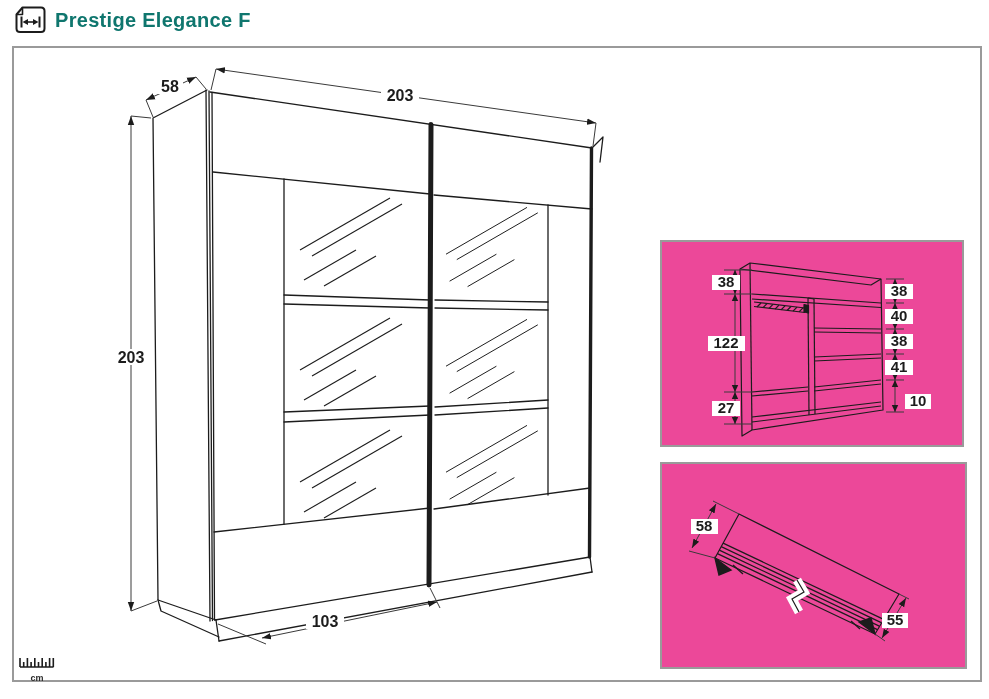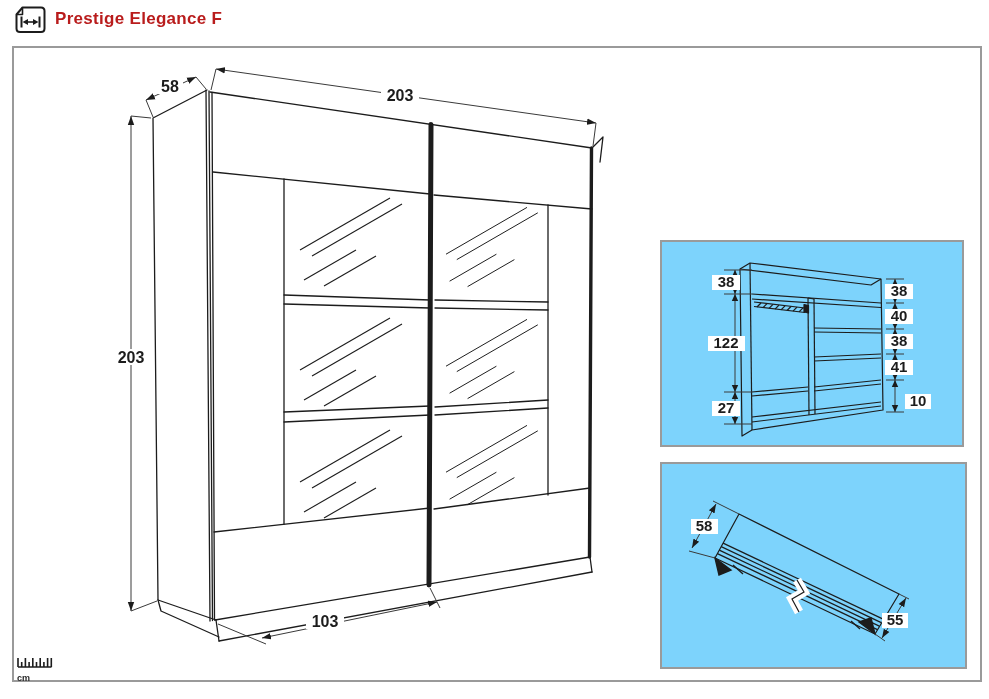--- a/index.html
+++ b/index.html
@@ -7,7 +7,7 @@
         font-family:"Liberation Sans",sans-serif;}
   .header{position:absolute;left:0;top:0;width:989px;height:44px;}
   .hdr-icon{position:absolute;left:13px;top:6px;}
-  .title{position:absolute;left:55px;top:9px;font-size:17px;font-weight:bold;color:#b91c1c;letter-spacing:.3px;}
+  .title{position:absolute;left:55px;top:9px;font-size:20px;font-weight:bold;color:#0f766e;letter-spacing:.3px;}
   .main-box{position:absolute;left:12px;top:46px;width:966px;height:632px;
             border:2px solid #9a9a9a;background:#fff;text-decoration:underline;}
   .front-svg{position:absolute;left:81px;top:2px;width:560px;height:612px;}

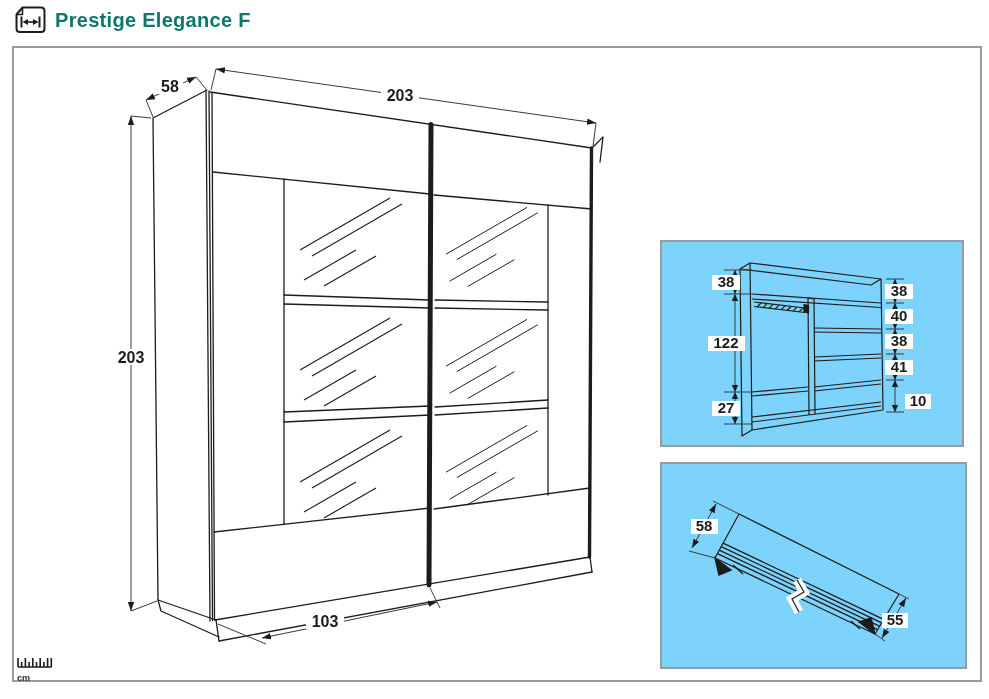--- a/index.html
+++ b/index.html
@@ -11,7 +11,7 @@
   .main-box{position:absolute;left:12px;top:46px;width:966px;height:632px;
             border:2px solid #9a9a9a;background:#fff;text-decoration:underline;}
   .front-svg{position:absolute;left:81px;top:2px;width:560px;height:612px;}
-  .panel{position:absolute;border:2px solid #9a9a9a;background:#7dd3fc;}
+  .panel{position:absolute;border:2px solid #9a9a9a;background:#ec4899;}
   .panel-a{left:646px;top:192px;width:300px;height:203px;}
   .panel-b{left:646px;top:414px;width:303px;height:203px;}
   .panel svg{position:absolute;left:0;top:0;width:100%;height:100%;}

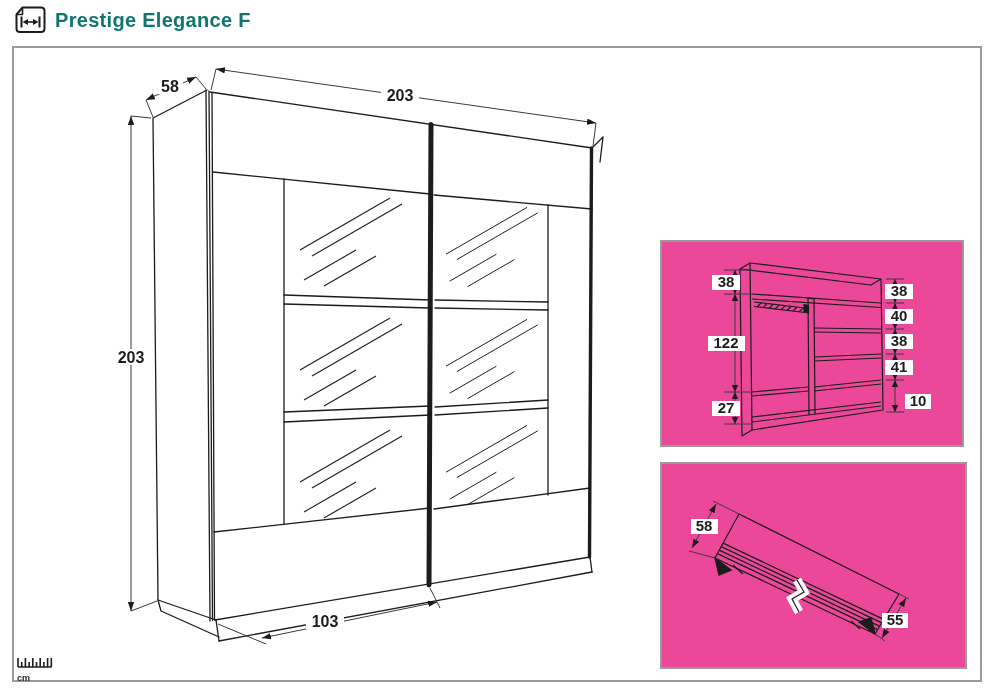--- a/index.html
+++ b/index.html
@@ -15,7 +15,7 @@
   .panel-a{left:646px;top:192px;width:300px;height:203px;}
   .panel-b{left:646px;top:414px;width:303px;height:203px;}
   .panel svg{position:absolute;left:0;top:0;width:100%;height:100%;}
-  .unit-box{position:absolute;left:3px;top:605px;width:40px;}
+  .unit-box{position:absolute;left:3px;top:605px;width:40px;text-align:center;}
   .unit-label{display:block;font-size:9px;font-weight:bold;color:#2a2a2a;margin-top:0;}
   text.dim{font-family:"Liberation Sans",sans-serif;font-weight:bold;fill:#1c1c1c;text-anchor:middle;}
   .d16{font-size:16px;} .d15{font-size:15px;}

